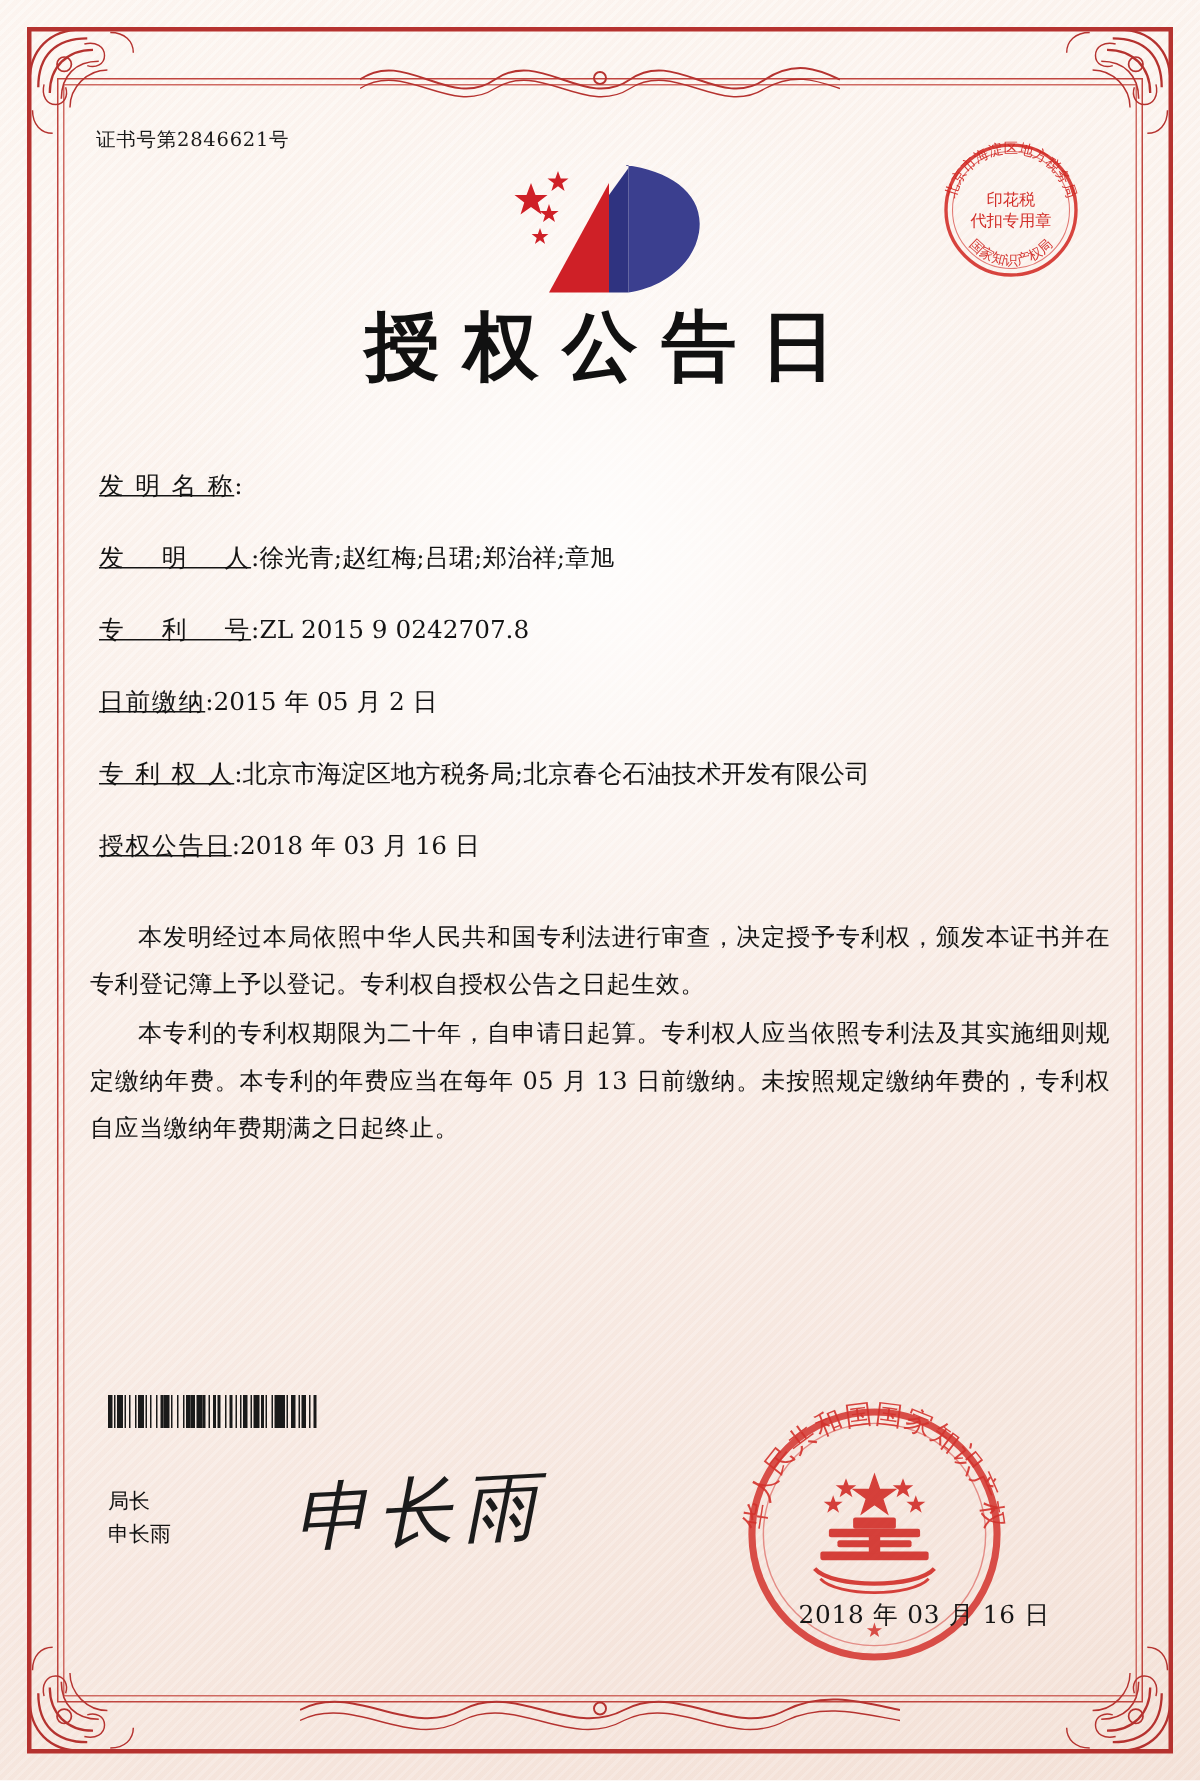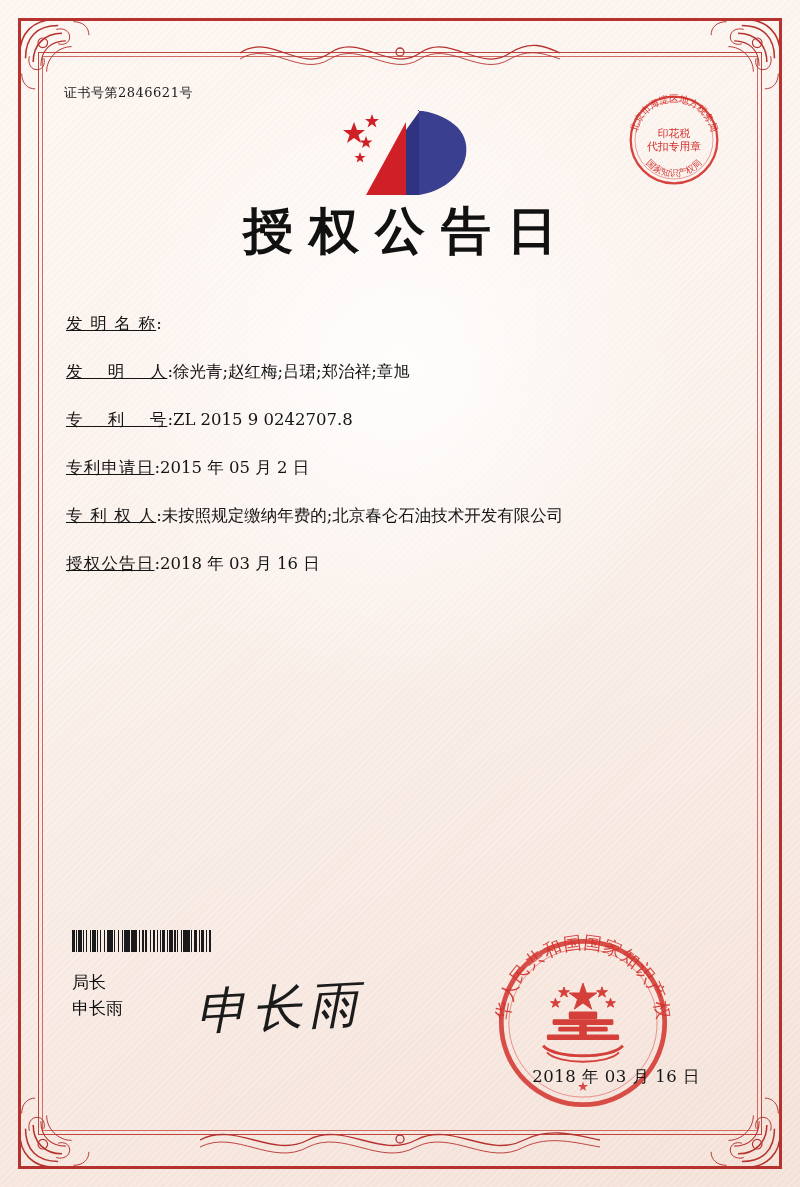--- a/index.html
+++ b/index.html
@@ -367,7 +367,7 @@
         <span class="field-value">ZL 2015 9 0242707.8</span>
       </div>
       <div class="field-row">
-        <span class="field-label lbl-spread-tight">专利申请日</span>
+        <span class="field-label lbl-spread-tight">日前缴纳</span>
         <span>:</span>
         <span class="field-value">2015 年 05 月 2 日</span>
       </div>

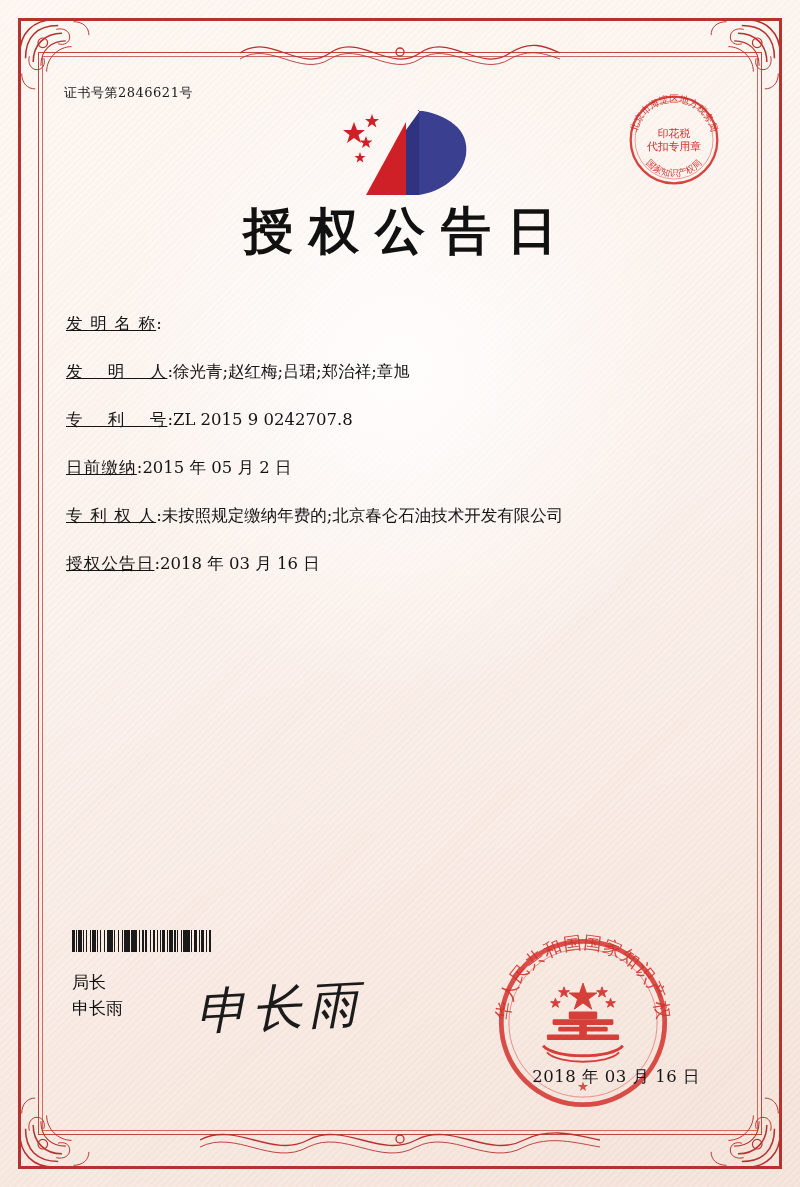--- a/index.html
+++ b/index.html
@@ -374,7 +374,7 @@
       <div class="field-row">
         <span class="field-label lbl-spread-tight">专 利 权 人</span>
         <span>:</span>
-        <span class="field-value">未按照规定缴纳年费的;北京春仑石油技术开发有限公司</span>
+        <span class="field-value">北京市海淀区地方税务局;北京春仑石油技术开发有限公司</span>
       </div>
       <div class="field-row">
         <span class="field-label lbl-spread-tight">授权公告日</span>

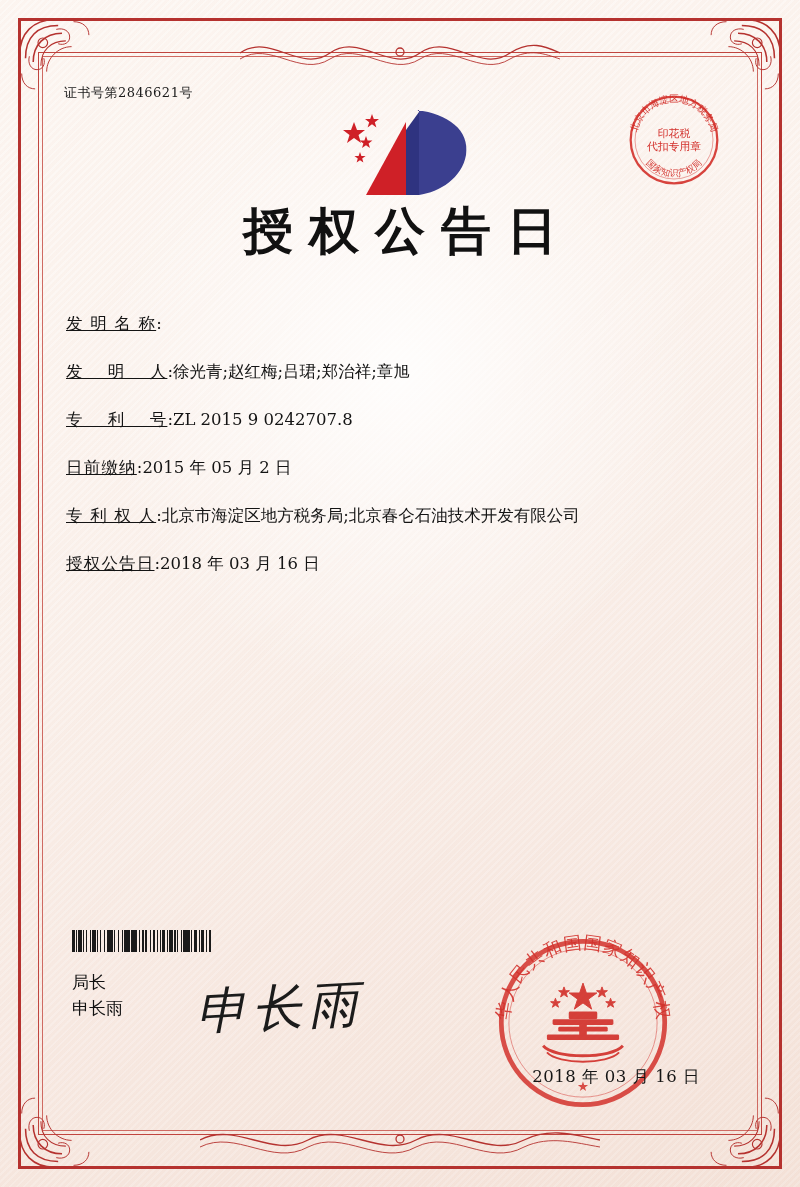--- a/index.html
+++ b/index.html
@@ -384,6 +384,7 @@
     </div>
 
     <div class="paragraphs">
+      <p>本发明经过本局依照中华人民共和国专利法进行审查，决定授予专利权，颁发本证书并在专利登记簿上予以登记。专利权自授权公告之日起生效。</p>
     </div>
   </div>
 

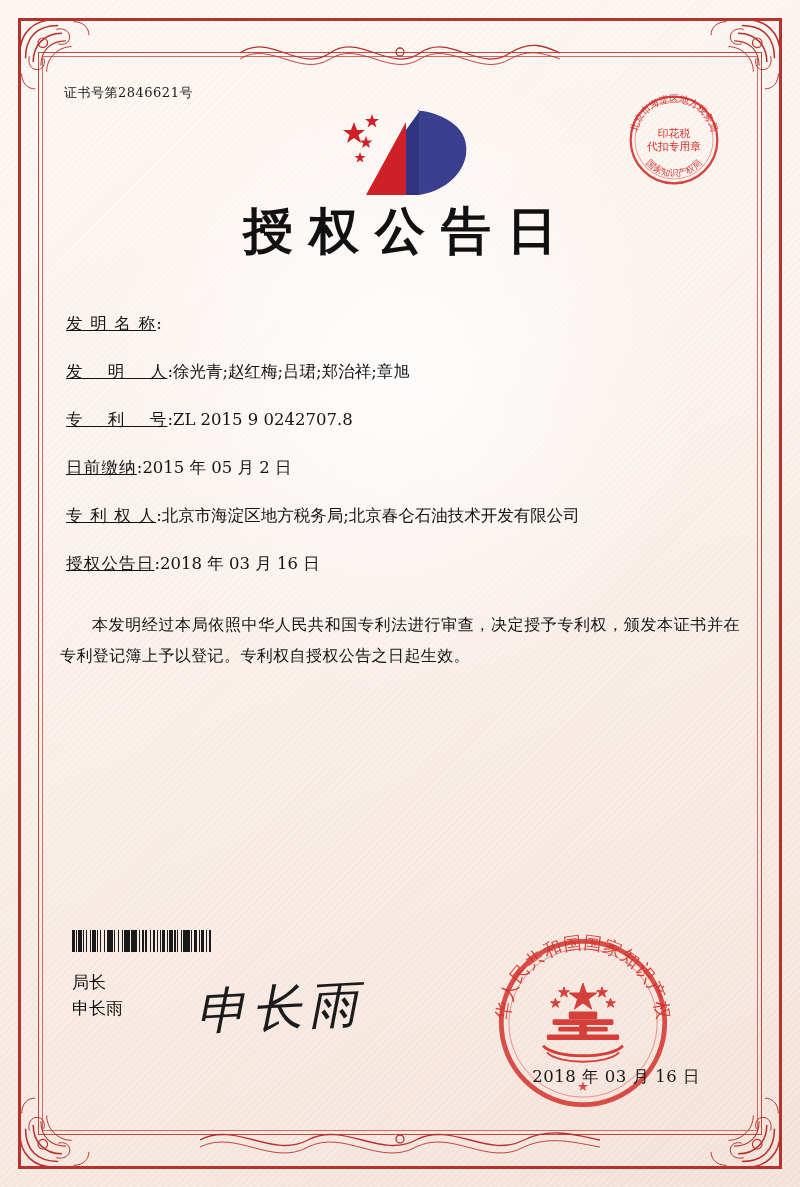--- a/index.html
+++ b/index.html
@@ -385,6 +385,7 @@
 
     <div class="paragraphs">
       <p>本发明经过本局依照中华人民共和国专利法进行审查，决定授予专利权，颁发本证书并在专利登记簿上予以登记。专利权自授权公告之日起生效。</p>
+      <p>本专利的专利权期限为二十年，自申请日起算。专利权人应当依照专利法及其实施细则规定缴纳年费。本专利的年费应当在每年 05 月 13 日前缴纳。未按照规定缴纳年费的，专利权自应当缴纳年费期满之日起终止。</p>
     </div>
   </div>
 

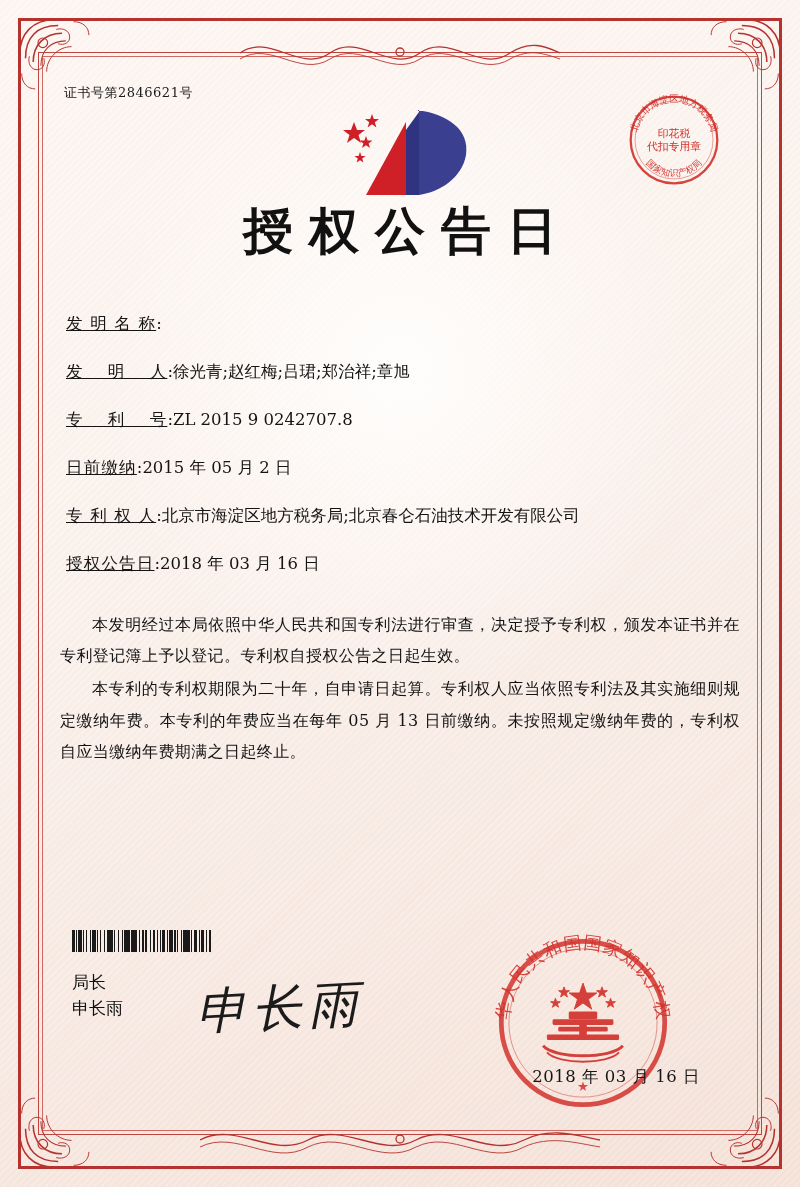--- a/index.html
+++ b/index.html
@@ -166,11 +166,11 @@
   .sig-block {
     position: absolute;
     left: 72px;
-    top: 970px;
-    font-size: 17px;
+    top: 992px;
+    font-size: 14px;
     color: #111;
     line-height: 1.55;
-    font-family: Liberation Serif, serif;
+    font-family: Liberation Mono, monospace;
   }
   .sig-script {
     position: absolute;

